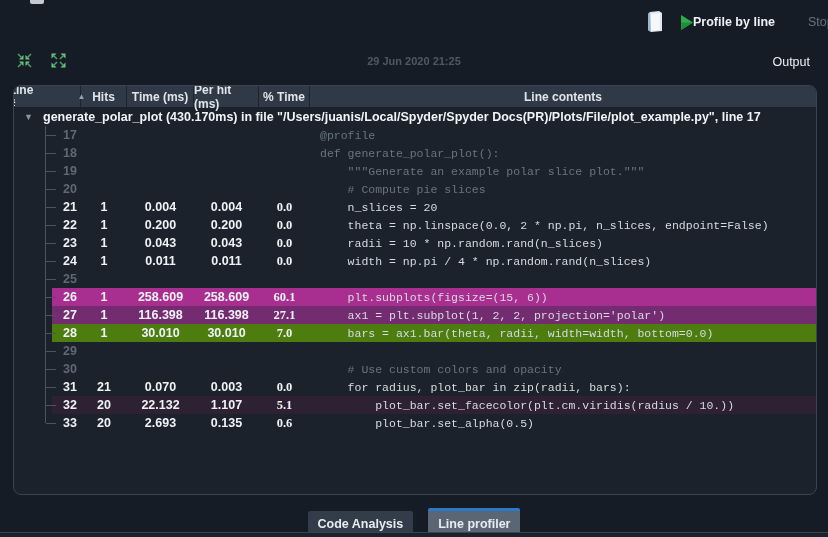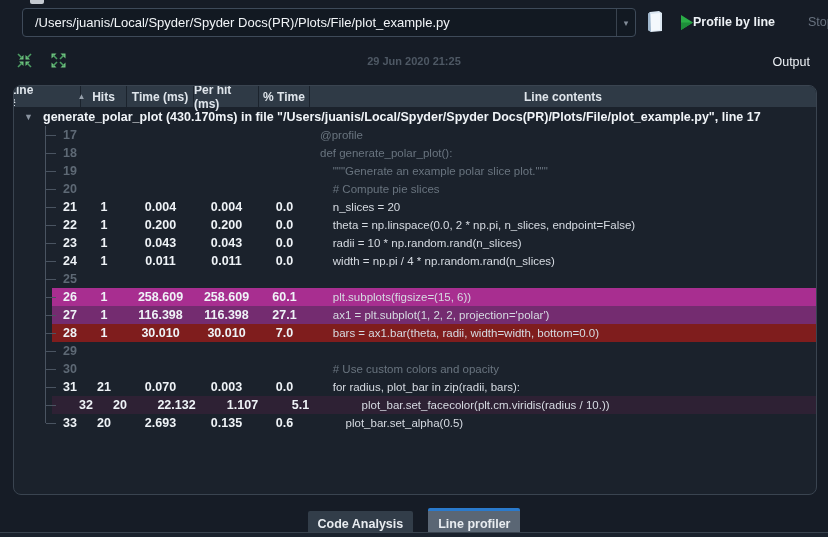--- a/index.html
+++ b/index.html
@@ -69,12 +69,6 @@
 
   <div class="handle"></div>
 
-  <div class="combobox">
-    <span class="path">/Users/juanis/Local/Spyder/Spyder Docs(PR)/Plots/File/plot_example.py</span>
-    <span class="cb-drop">
-      <span>▾</span>
-    </span>
-  </div>
 
   <div class="doc-icon">
     <svg width="17" height="21" viewBox="0 0 17 21">

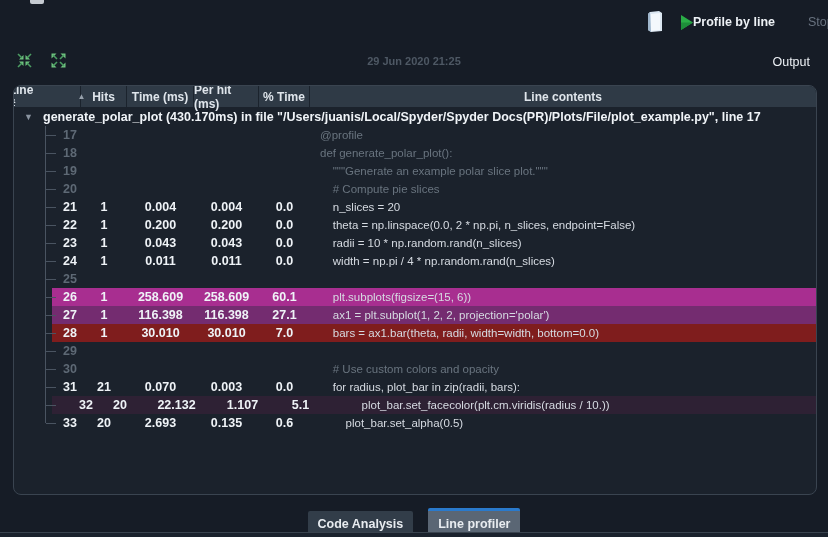--- a/index.html
+++ b/index.html
@@ -48,7 +48,7 @@
   .c-time   { width:67px; text-align:center; font-weight:700; }
   .c-perhit { width:65px; text-align:center; font-weight:700; }
   .c-pct    { width:51px; text-align:center; font-weight:700; }
-  .c-code   { flex:1; padding-left:10px; font-family:Liberation Sans, sans-serif; font-size:11.5px; white-space:pre; overflow:hidden; }
+  .c-code   { flex:1; padding-left:10px; font-family:Liberation Mono, monospace; font-size:11.5px; white-space:pre; overflow:hidden; }
   .row.exec .c-line, .row.exec .c-hits, .row.exec .c-time, .row.exec .c-perhit, .row.exec .c-pct { color:#EFF3F7; }
   .row.exec .c-code { color:#D6DBE2; }
   .row.noexec .c-line { color:#5E6975; }

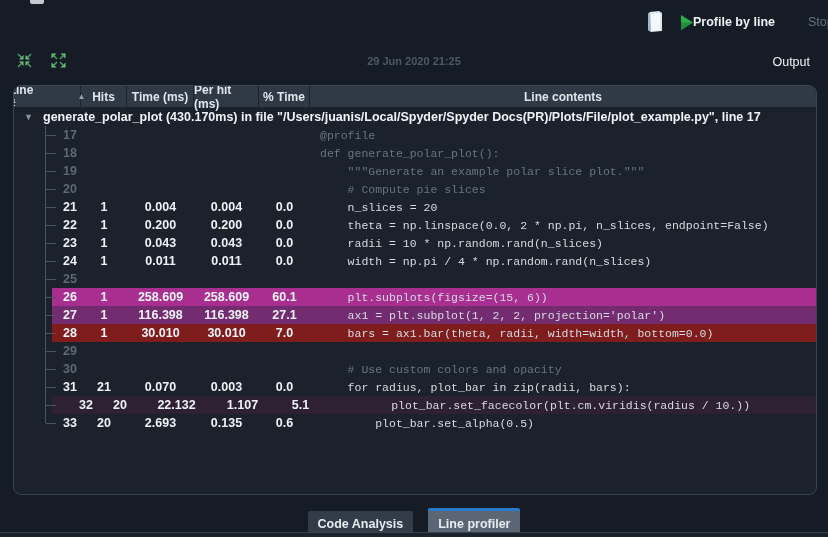--- a/index.html
+++ b/index.html
@@ -47,7 +47,7 @@
   .c-hits   { width:46px; text-align:center; font-weight:700; }
   .c-time   { width:67px; text-align:center; font-weight:700; }
   .c-perhit { width:65px; text-align:center; font-weight:700; }
-  .c-pct    { width:51px; text-align:center; font-weight:700; }
+  .c-pct    { width:51px; text-align:center; font-weight:700;font-family:Liberation Serif, serif; }
   .c-code   { flex:1; padding-left:10px; font-family:Liberation Mono, monospace; font-size:11.5px; white-space:pre; overflow:hidden; }
   .row.exec .c-line, .row.exec .c-hits, .row.exec .c-time, .row.exec .c-perhit, .row.exec .c-pct { color:#EFF3F7; }
   .row.exec .c-code { color:#D6DBE2; }

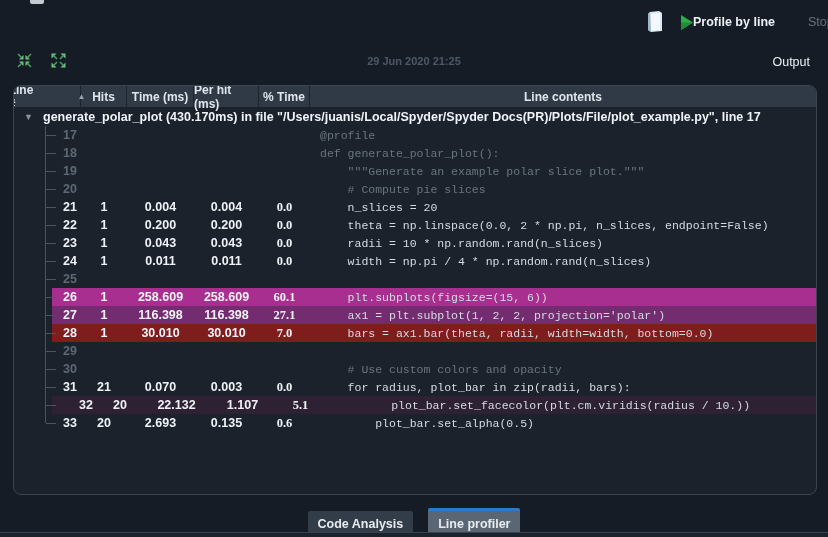--- a/index.html
+++ b/index.html
@@ -271,7 +271,7 @@
         </div>
         <div class="row exec">
           <span class="tree"></span>
-          <div class="rowbody" style="background: #7f1d1d;">
+          <div class="rowbody" style="background: #4d7c0f;">
             <span class="c-line">28</span>
             <span class="c-hits">1</span>
             <span class="c-time">30.010</span>

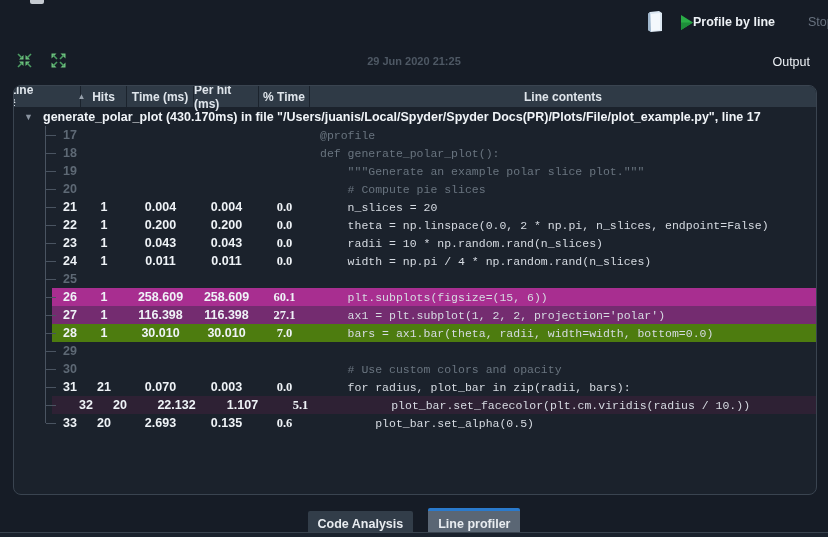--- a/index.html
+++ b/index.html
@@ -315,7 +315,7 @@
         </div>
         <div class="row exec">
           <span class="tree"></span>
-          <div class="rowbody" style="background: rgb(46, 33, 52); padding-left: 16px;">
+          <div class="rowbody" style="background: rgb(46, 33, 52);">
             <span class="c-line">32</span>
             <span class="c-hits">20</span>
             <span class="c-time">22.132</span>

